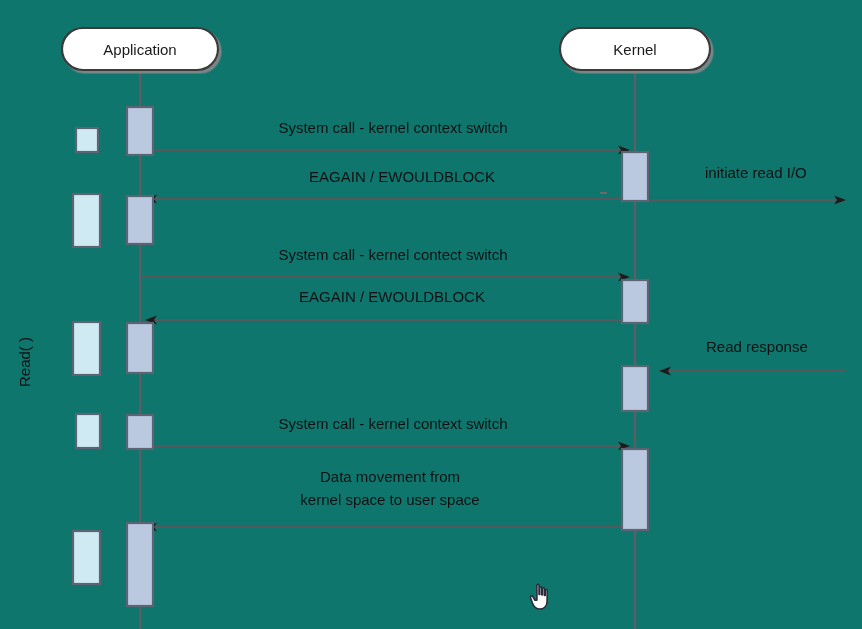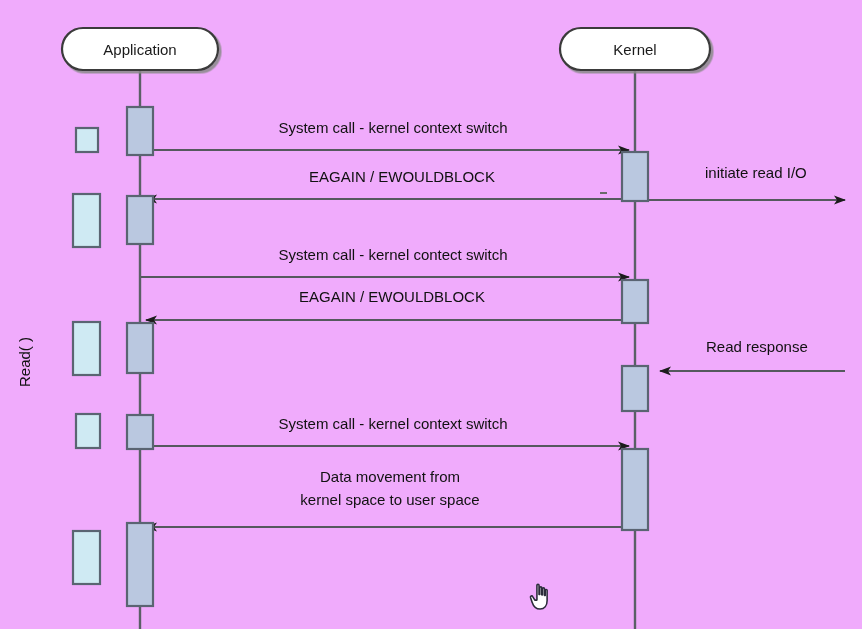--- a/index.html
+++ b/index.html
@@ -15,7 +15,7 @@
     position: relative;
     width: 862px;
     height: 629px;
-    background: #f0abfc;
+    background: #0f766e;
     overflow: hidden;
   }
   #diagram-svg {

